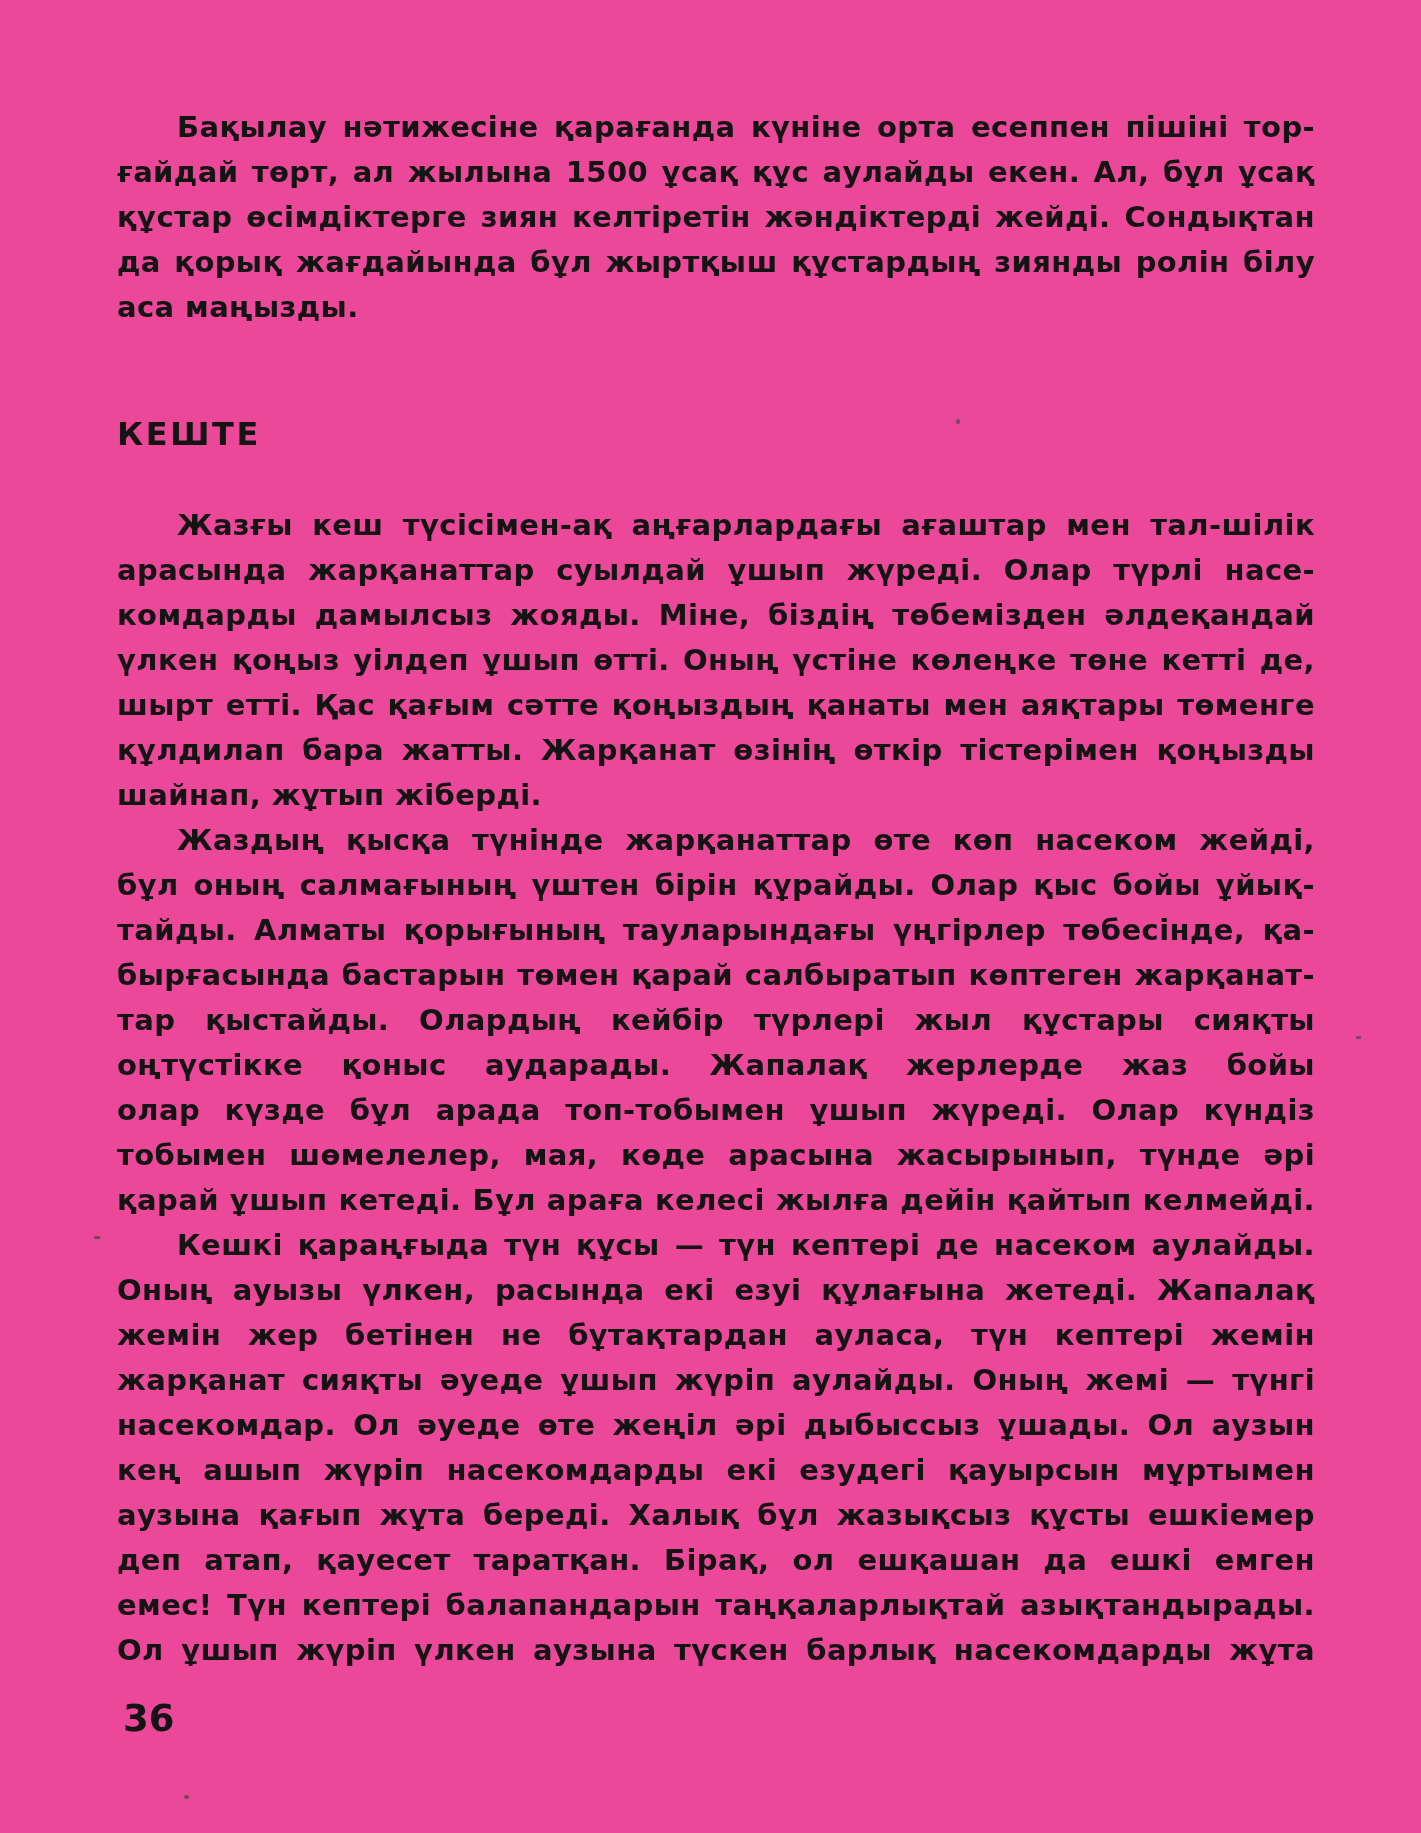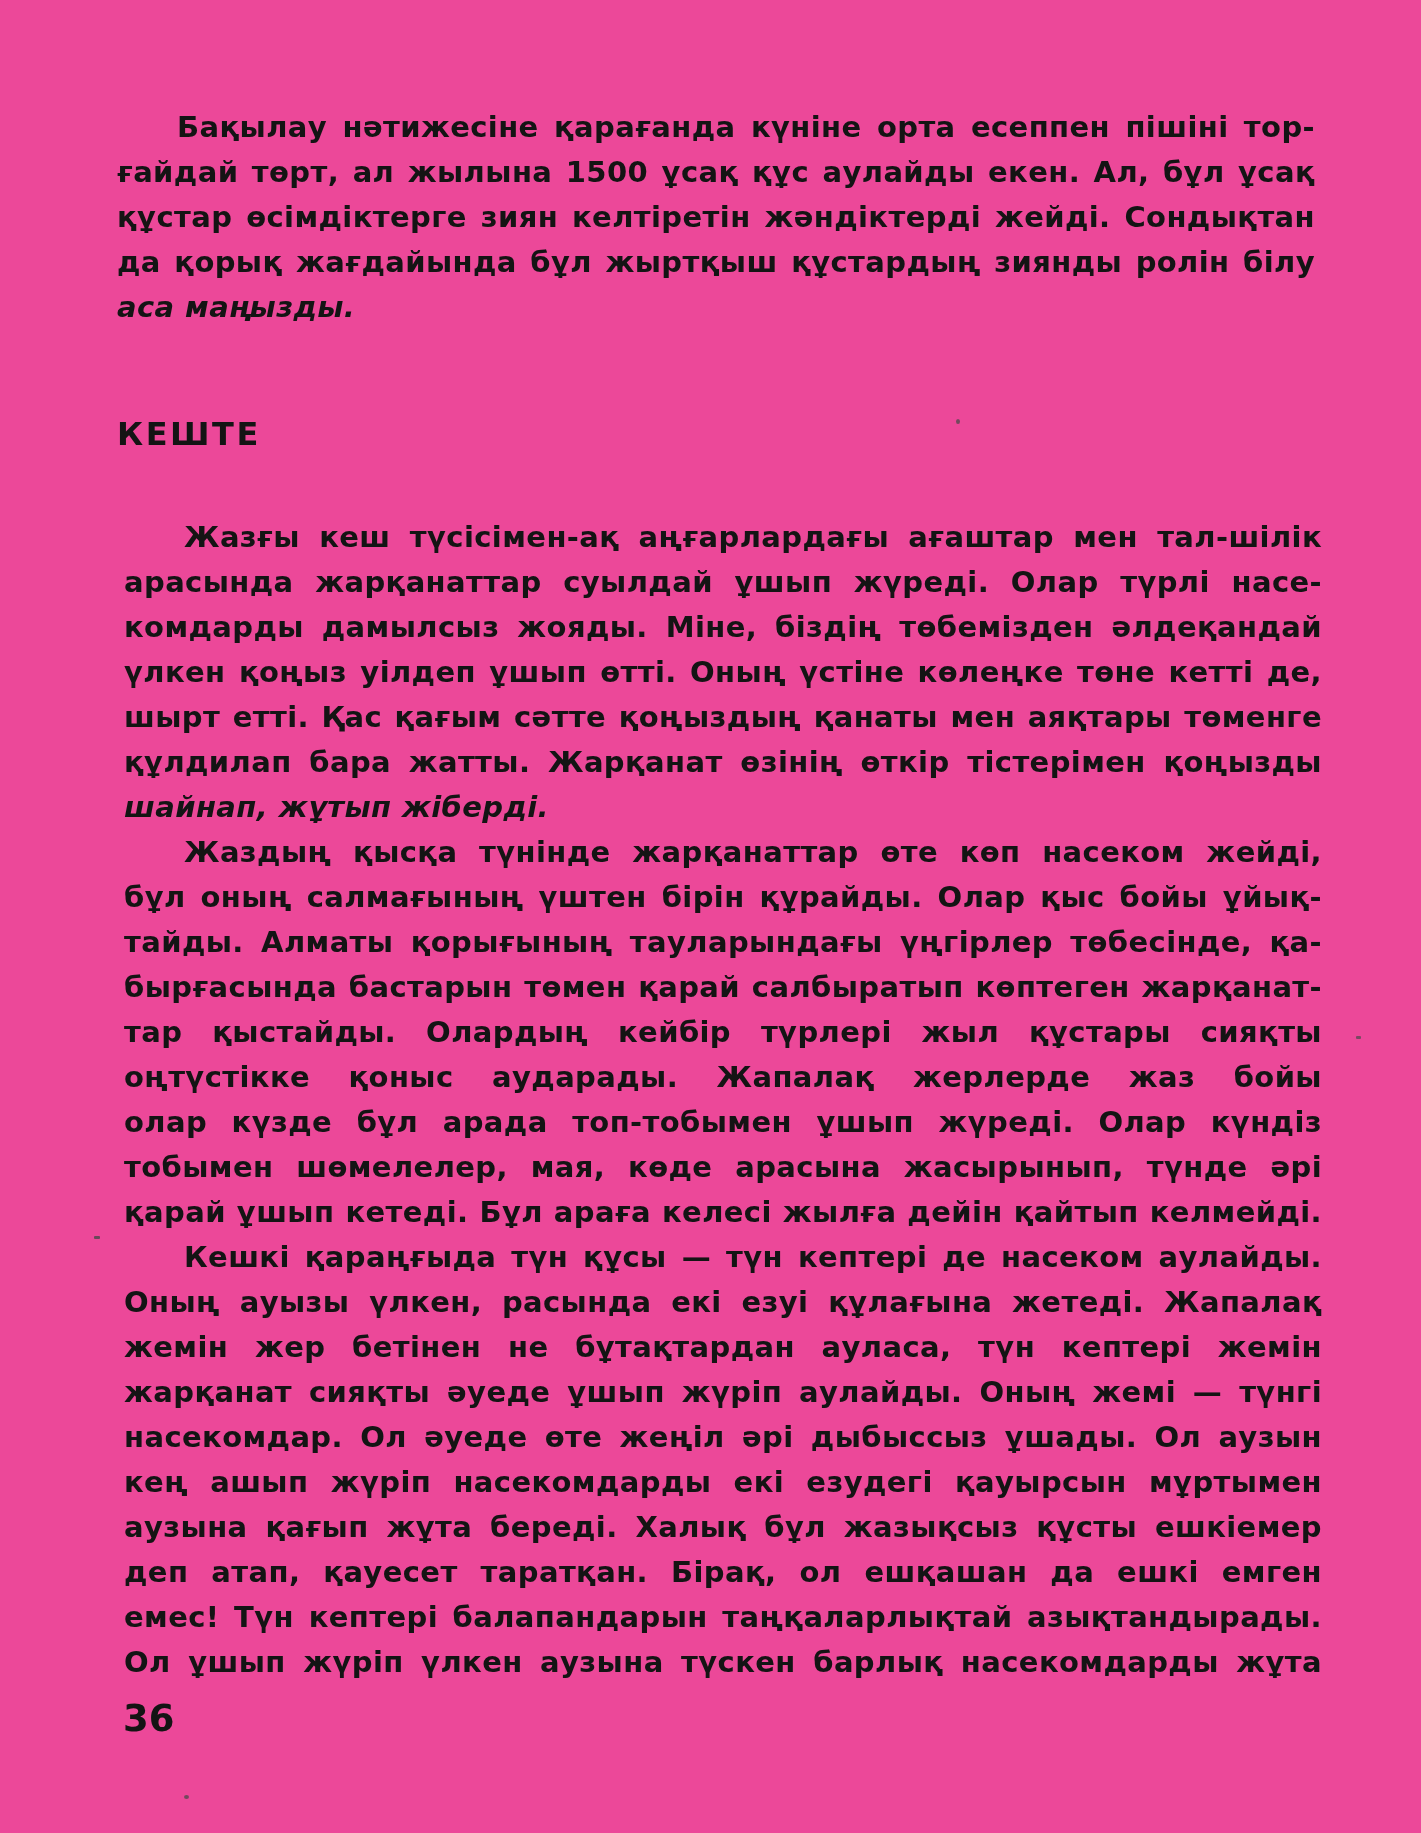--- a/index.html
+++ b/index.html
@@ -46,7 +46,6 @@
   }
   .line.short-end {
     text-align-last: left;
-    font-style: italic;
     -moz-text-align-last: left;
   }
   .heading {

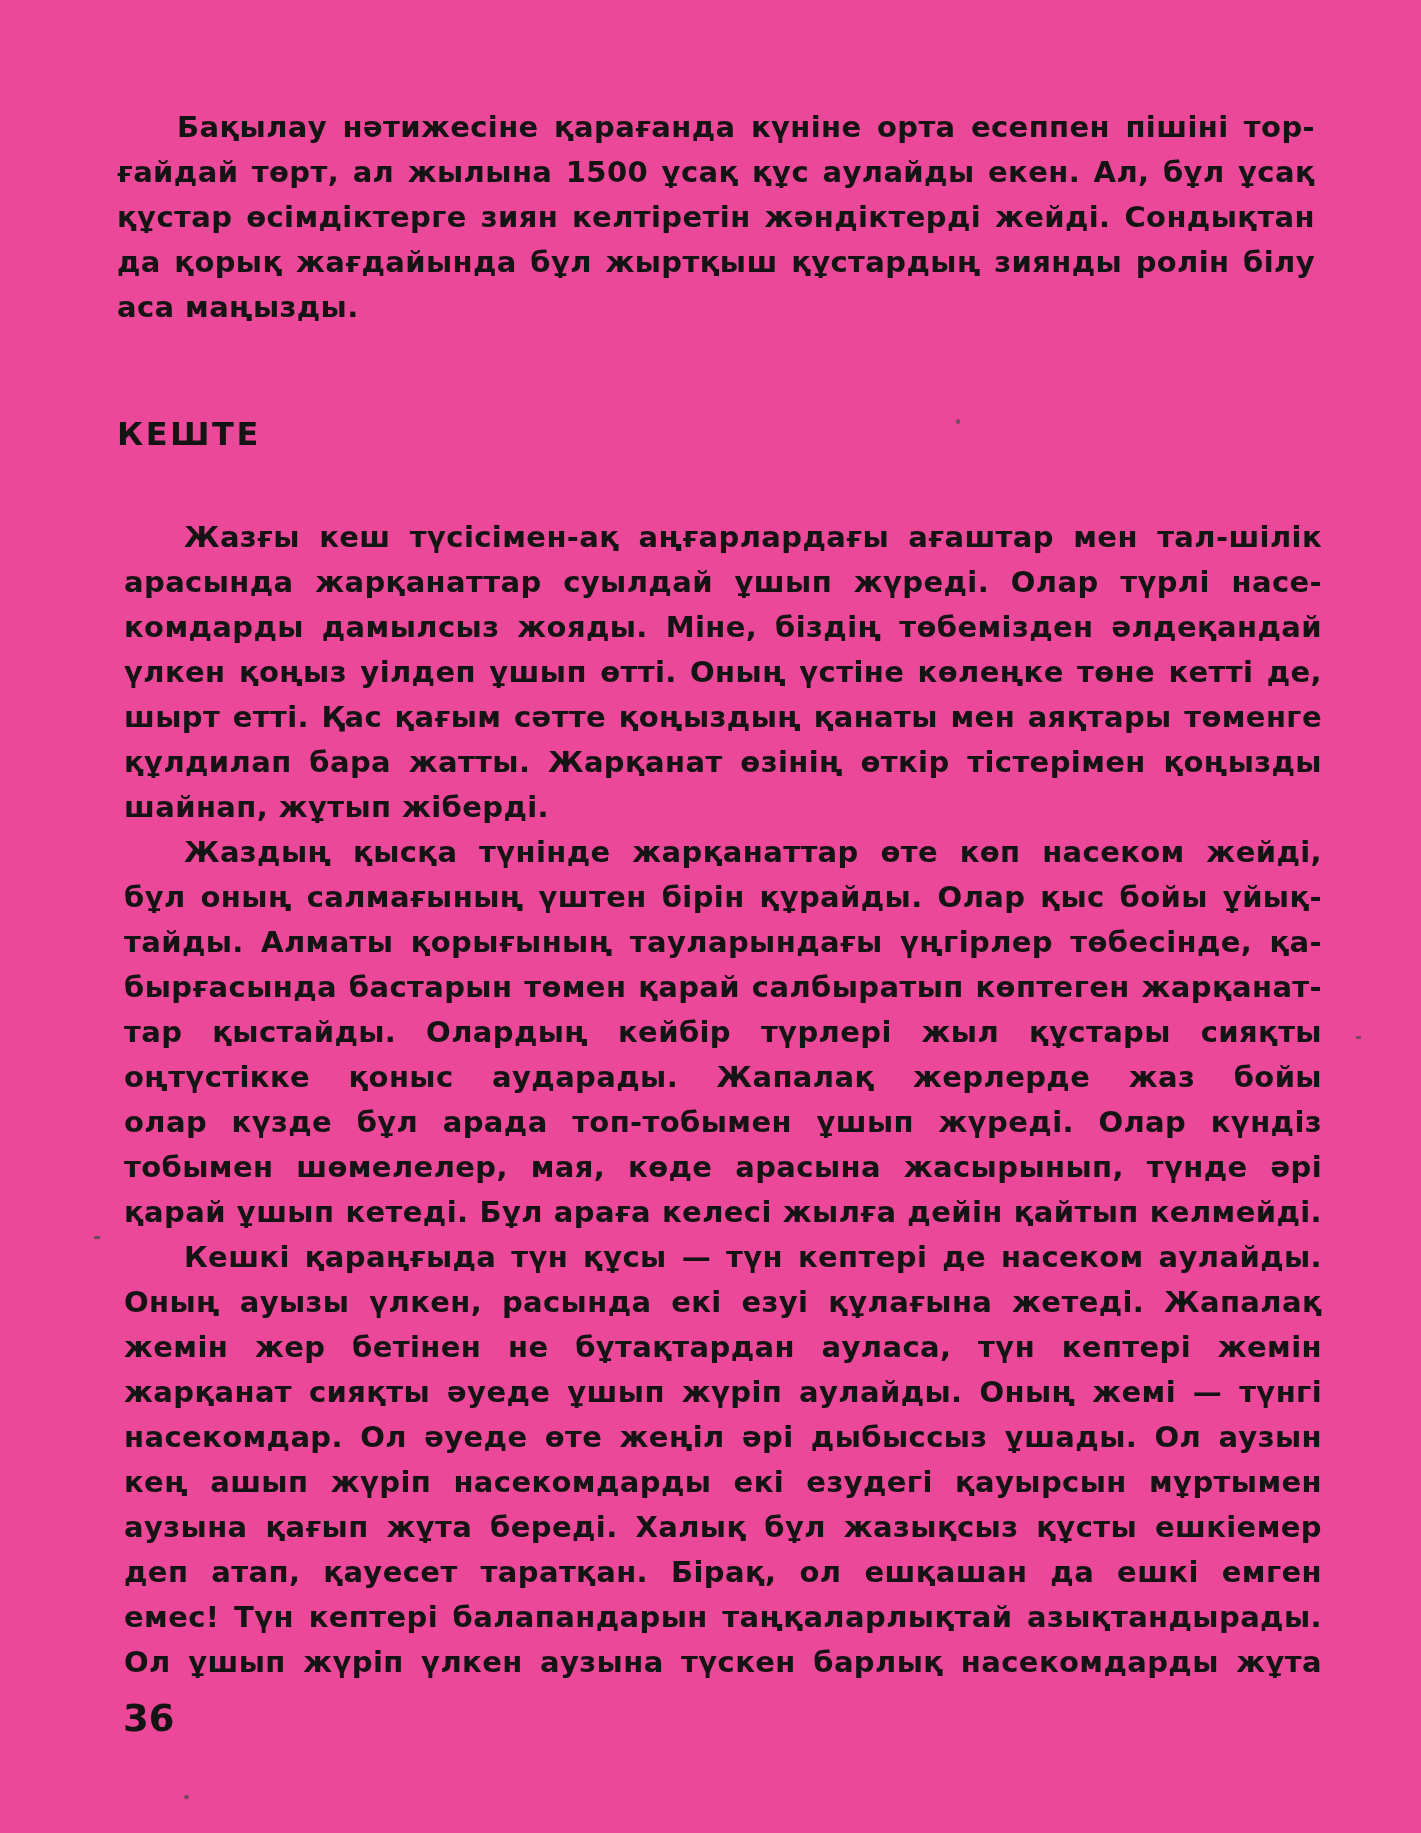--- a/index.html
+++ b/index.html
@@ -29,7 +29,7 @@
     width: 100%;
   }
   .opening-para { top: 105px; }
-  .body-flow { top: 515px; margin-left: 7px; }
+  .body-flow { top: 503px; }
   .line {
     height: 45px;
     line-height: 45px;

